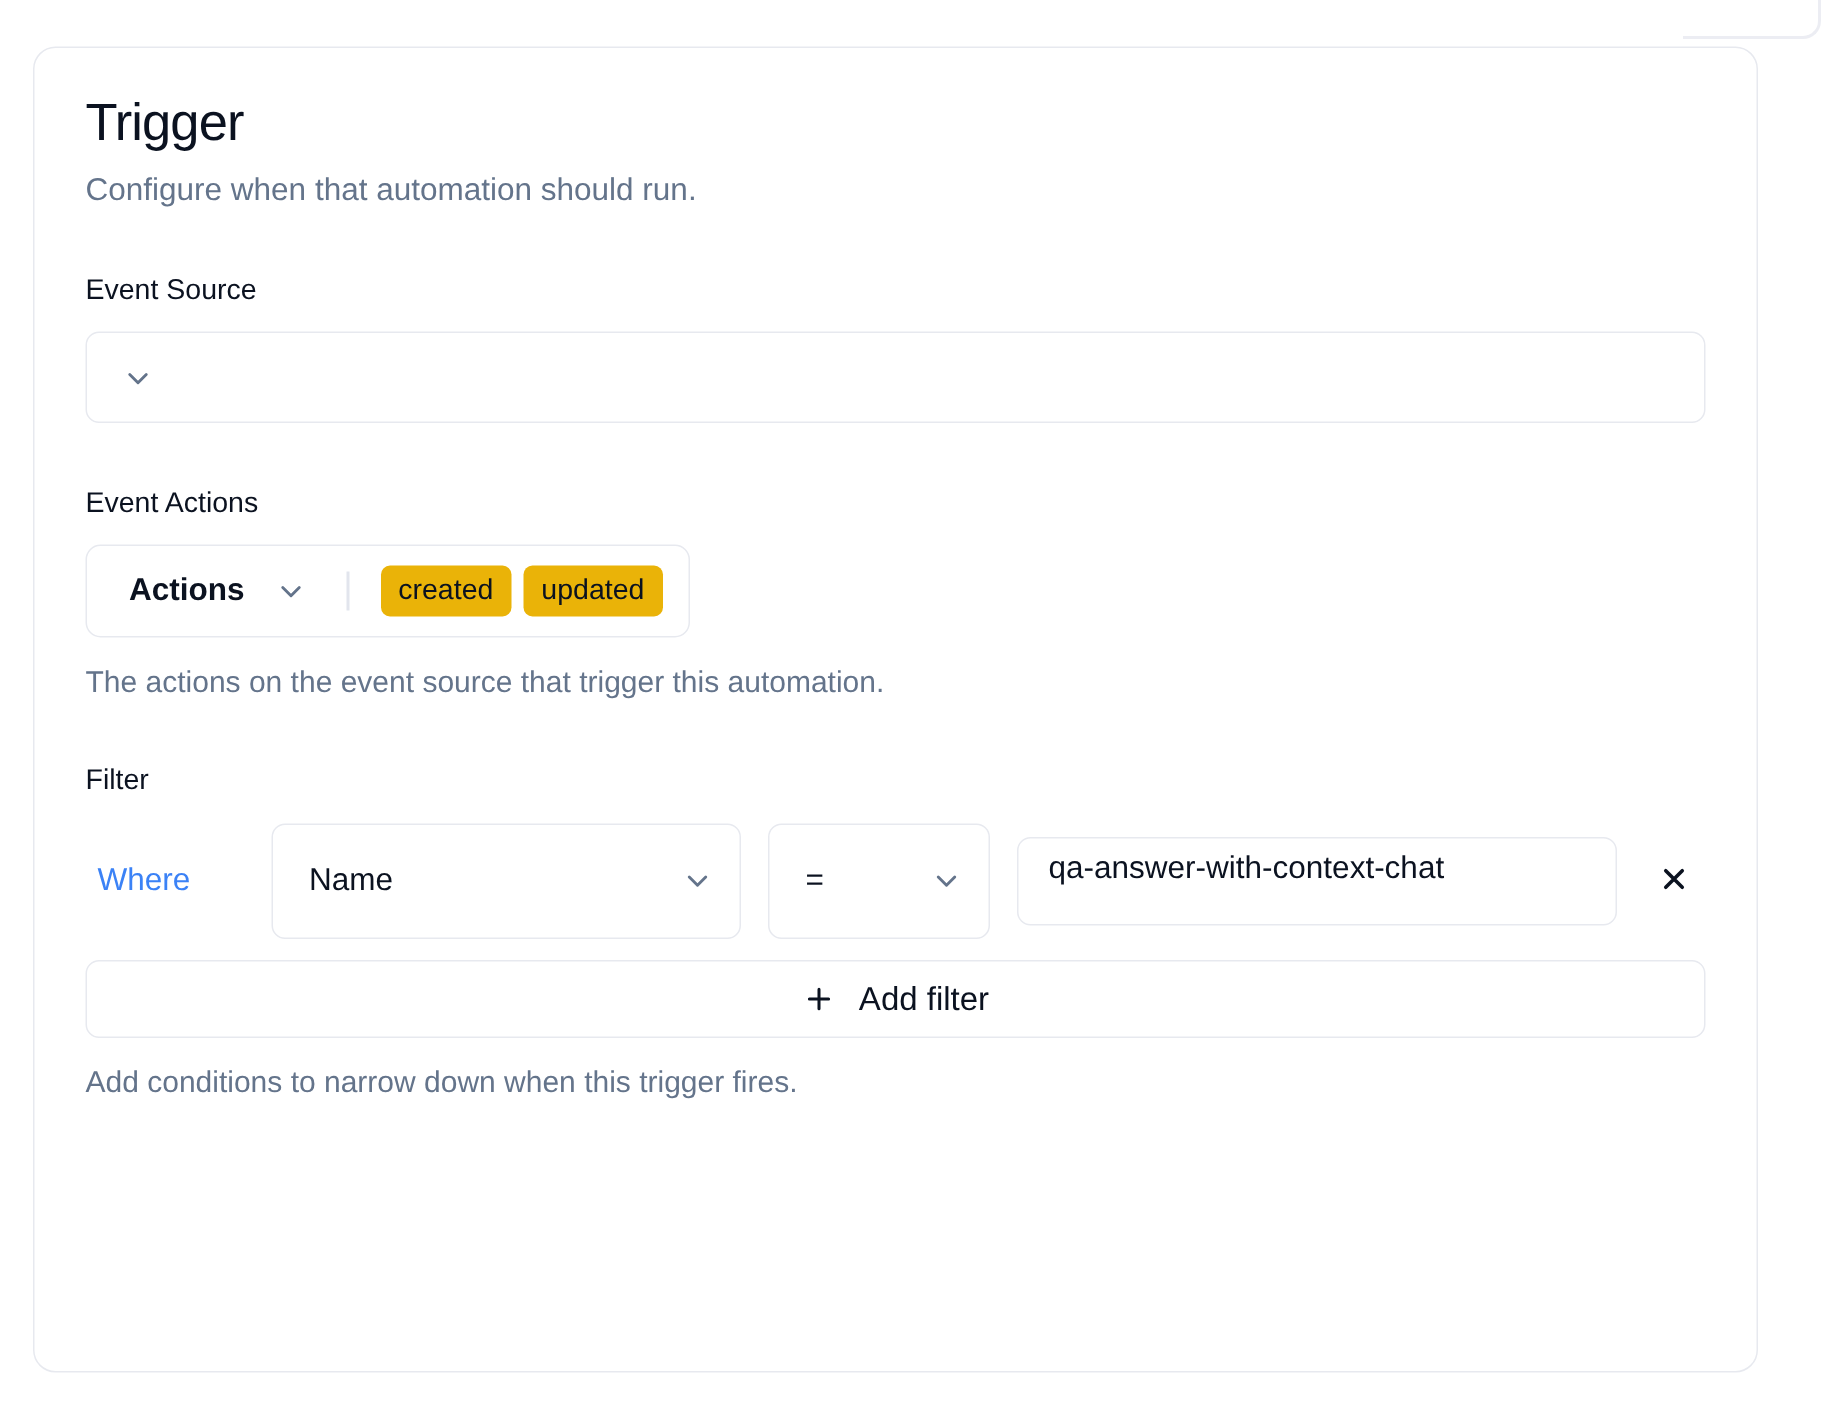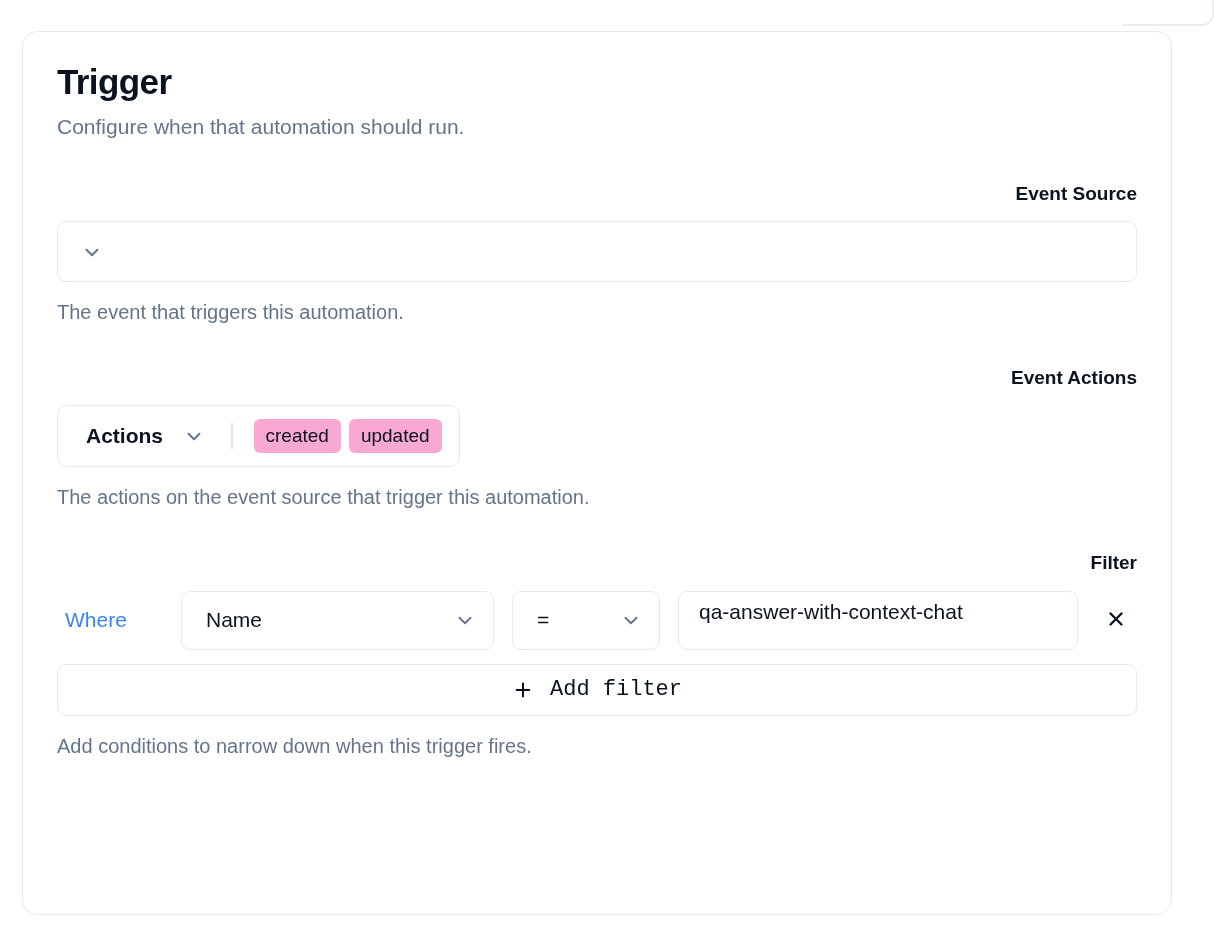--- a/index.html
+++ b/index.html
@@ -46,7 +46,7 @@
 
   .page-title {
     font-size: 35px;
-    font-weight: bold;
+    font-weight: normal;
     letter-spacing: -0.6px;
     line-height: 1.12;
     color: #0b1220;

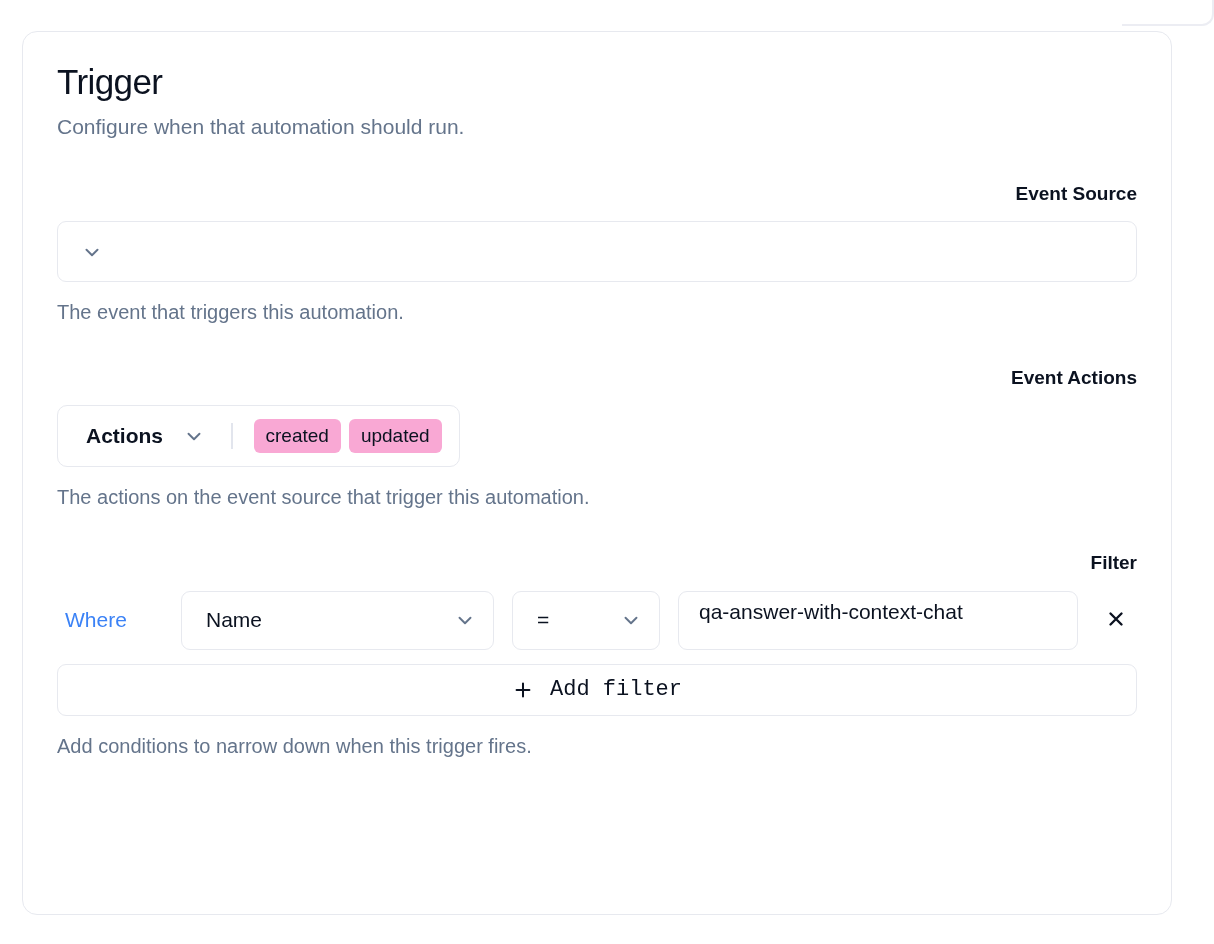--- a/index.html
+++ b/index.html
@@ -61,11 +61,10 @@
 
   .field-label {
     font-size: 19px;
-    font-weight: bold;
+    font-weight: normal;
     color: #0b1220;
     margin: 43px 0 0 0;
     line-height: 1.2;
-    text-align: right;
   }
 
   .help-text {

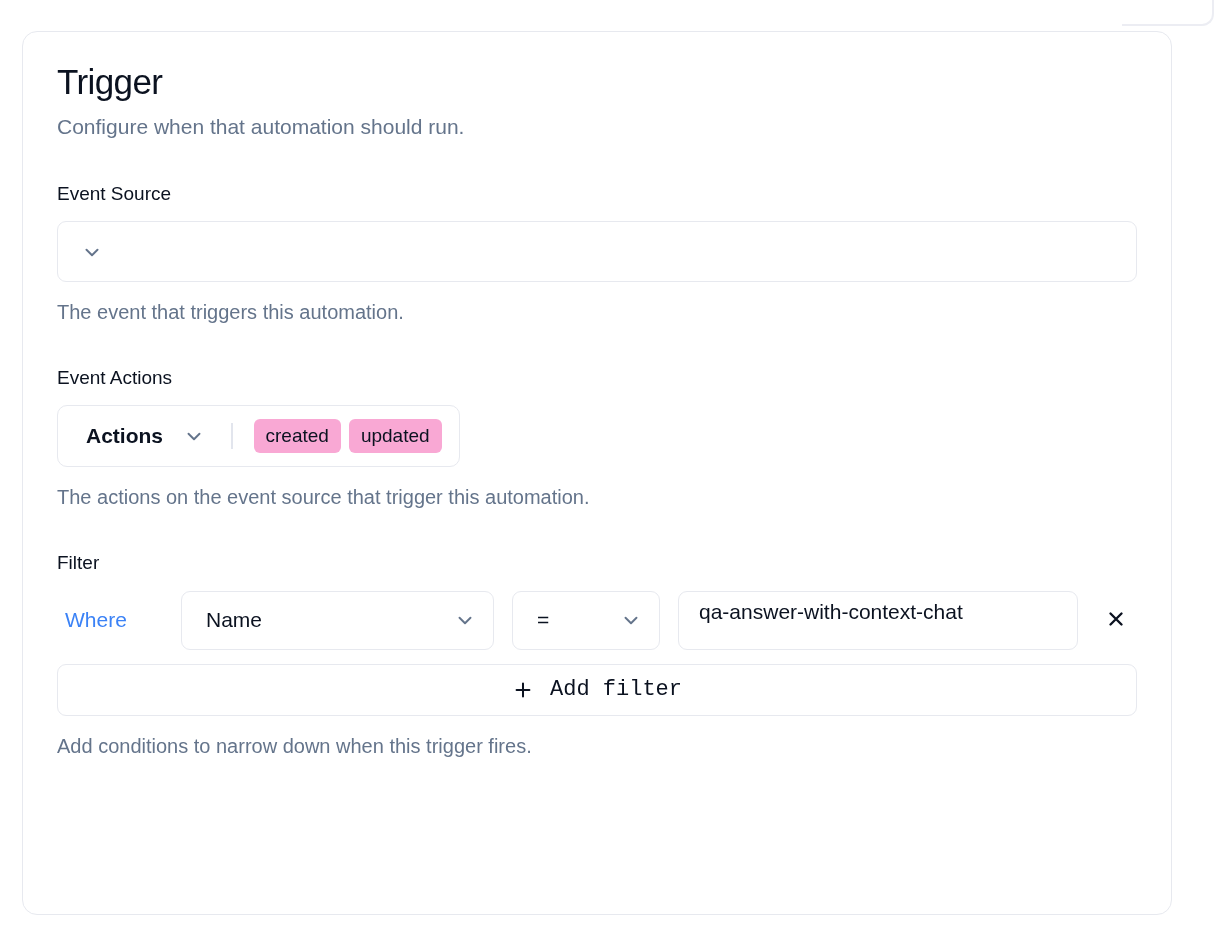--- a/index.html
+++ b/index.html
@@ -270,7 +270,6 @@
     </span>
   </div>
 
-  <p class="help-text">The event that triggers this automation.</p>
 
   <div class="field-label">Event Actions</div>
 

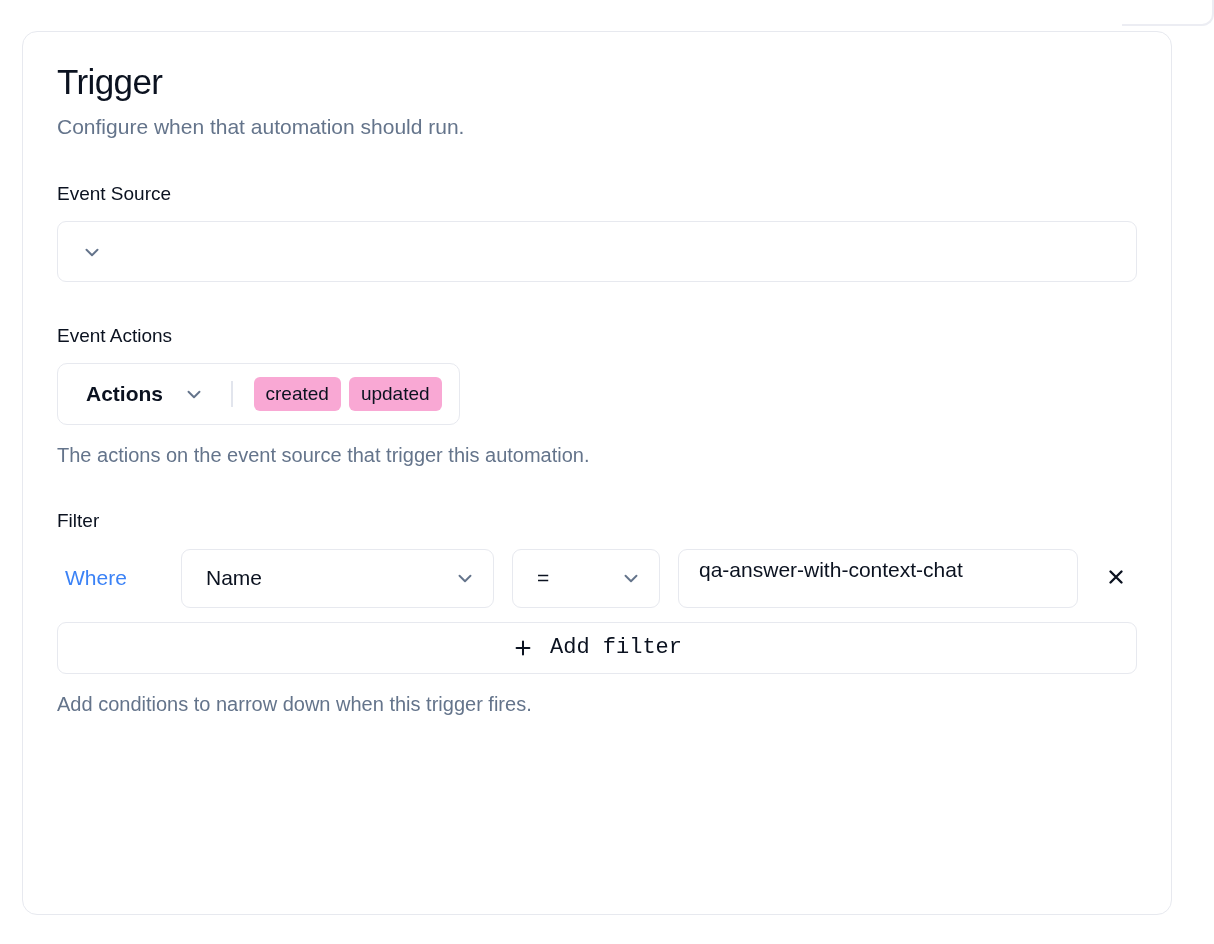--- a/index.html
+++ b/index.html
@@ -143,7 +143,7 @@
   }
   .pill-row { display: flex; align-items: center; gap: 8px; }
   .pill {
-    background: #f9a8d4;
+    background: #eab308;
     border-radius: 6px;
     padding: 7px 12px;
     font-size: 19px;

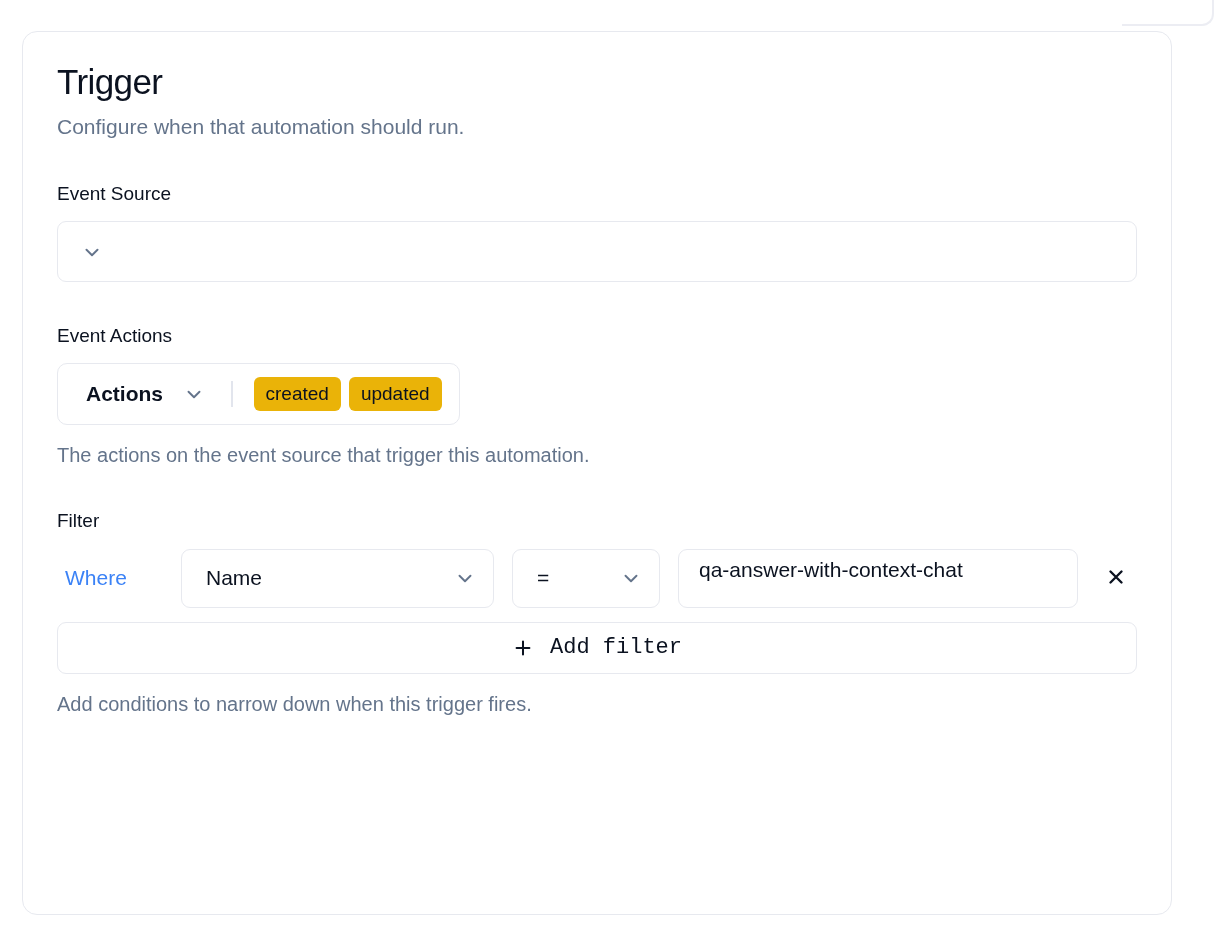--- a/index.html
+++ b/index.html
@@ -168,7 +168,7 @@
     padding-left: 8px;
   }
   .mini-select {
-    height: 59px;
+    height: 77px;
     border: 1.5px solid #e7e9ef;
     border-radius: 9px;
     background: #fff;

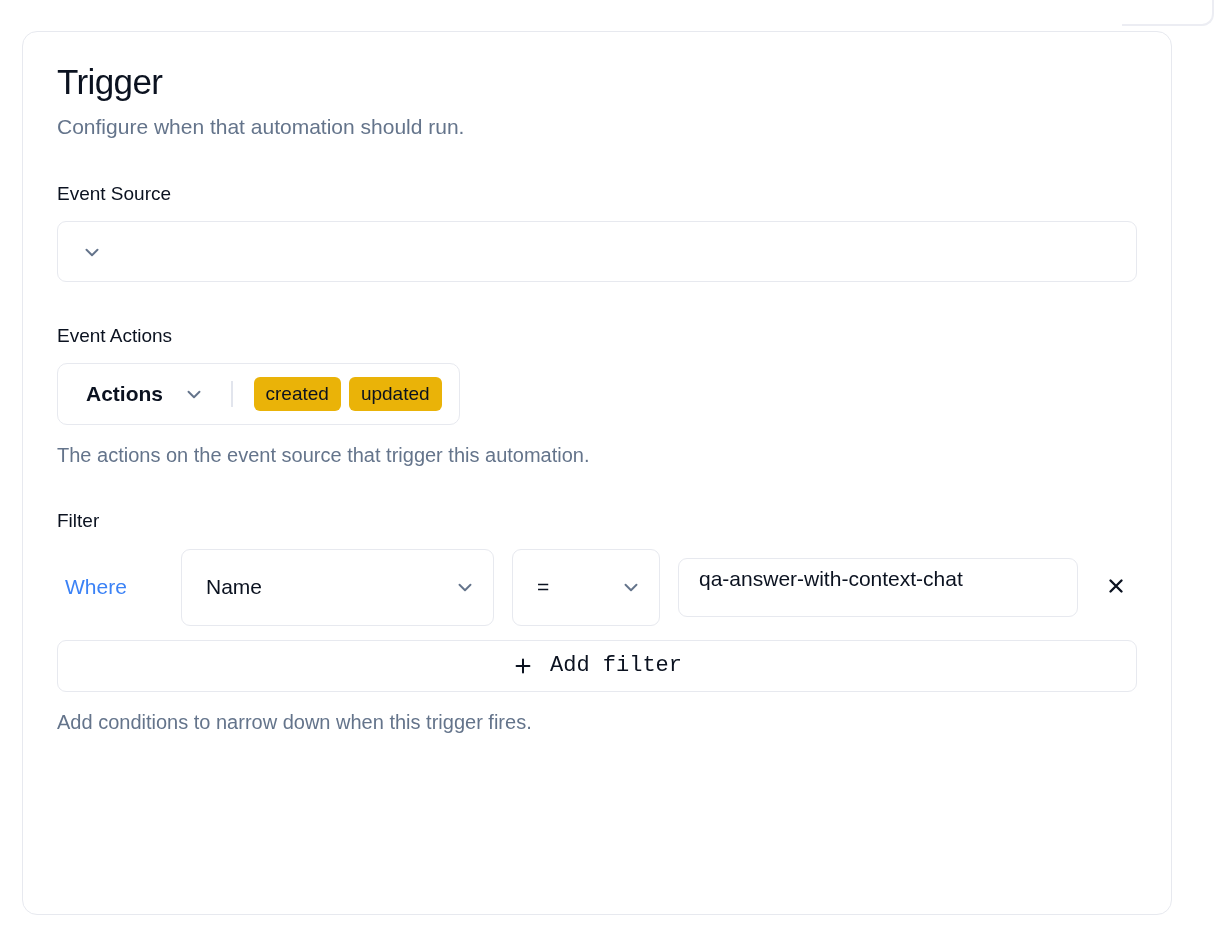--- a/index.html
+++ b/index.html
@@ -233,7 +233,7 @@
     justify-content: center;
     gap: 16px;
     cursor: pointer;
-    font-family: Liberation Mono, monospace;
+    font-family: Liberation Sans, sans-serif;
   }
   .add-filter .plus-icon {
     display: flex;

